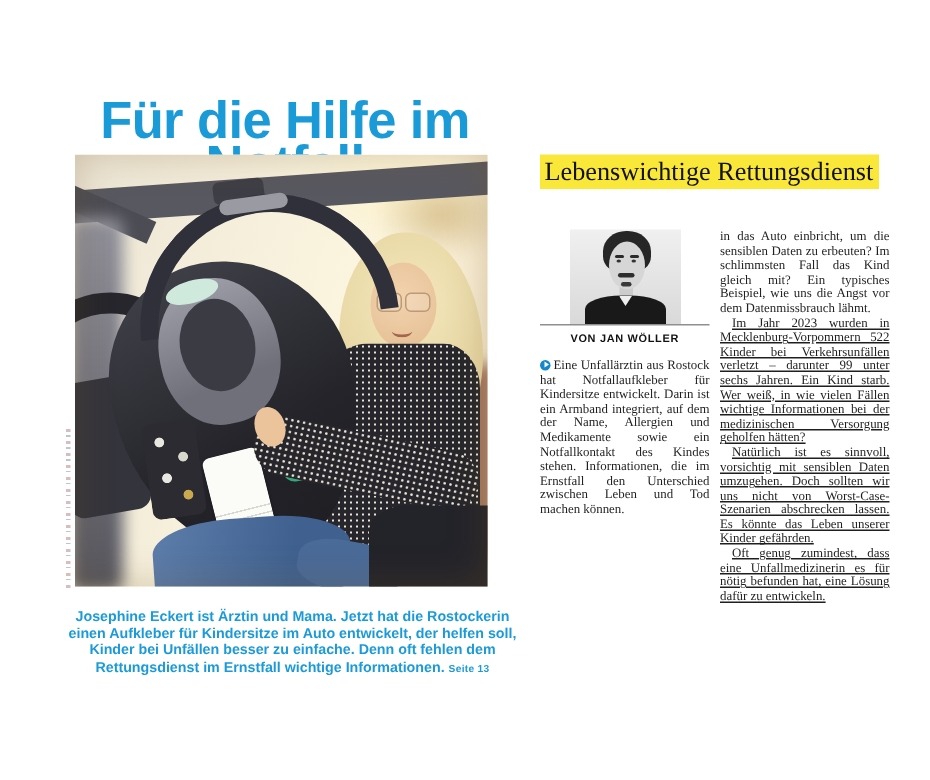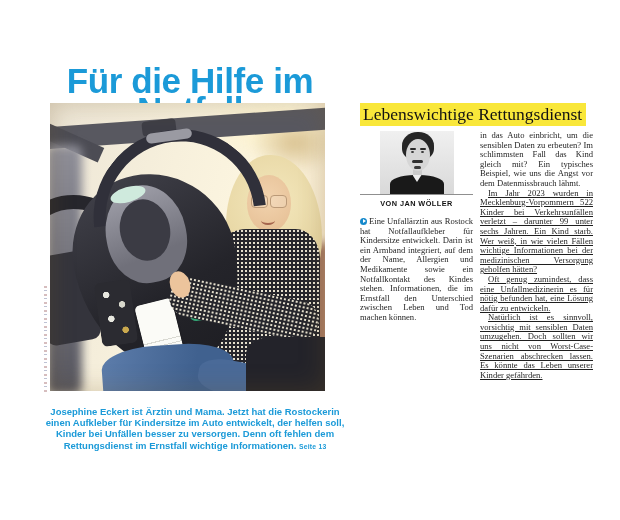--- a/index.html
+++ b/index.html
@@ -82,7 +82,7 @@
     font-family:"Liberation Serif","DejaVu Serif",serif;font-weight:normal;
     font-size:17.5px;line-height:20px;padding:1px 4px 2px 3px;}
   .columns{display:flex;gap:7px;margin-top:5px;}
-  .col{width:113px;}
+  .col{width:113px;margin-top:22px;}
   .portrait-block{display:flex;justify-content:center;border-bottom:1px solid #8f8f8f;height:63px;overflow:visible;}
   .portrait{position:relative;width:74px;height:63px;overflow:hidden;filter:grayscale(1);
     background:linear-gradient(180deg,#f0f0f0,#d9d9d9);}

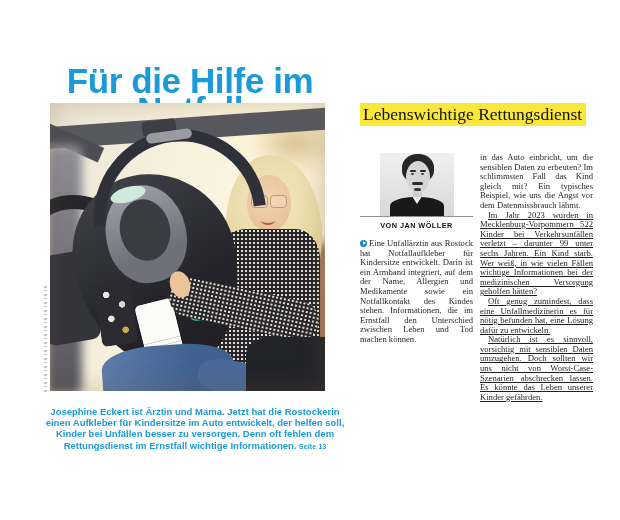--- a/index.html
+++ b/index.html
@@ -184,8 +184,8 @@
       <div class="col">
         <p class="body-p">in das Auto einbricht, um die sensiblen Daten zu erbeuten? Im schlimmsten Fall das Kind gleich mit? Ein typisches Beispiel, wie uns die Angst vor dem Datenmissbrauch lähmt.</p>
         <p class="body-p indent">Im Jahr 2023 wurden in Mecklenburg-Vorpommern 522 Kinder bei Verkehrsunfällen verletzt – darunter 99 unter sechs Jahren. Ein Kind starb. Wer weiß, in wie vielen Fällen wichtige Informationen bei der medizinischen Versorgung geholfen hätten?</p>
+        <p class="body-p indent">Natürlich ist es sinnvoll, vorsichtig mit sensiblen Daten umzugehen. Doch sollten wir uns nicht von Worst-Case-Szenarien abschrecken lassen. Es könnte das Leben unserer Kinder gefährden.</p>
         <p class="body-p indent">Oft genug zumindest, dass eine Unfallmedizinerin es für nötig befunden hat, eine Lösung dafür zu entwickeln.</p>
-        <p class="body-p indent">Natürlich ist es sinnvoll, vorsichtig mit sensiblen Daten umzugehen. Doch sollten wir uns nicht von Worst-Case-Szenarien abschrecken lassen. Es könnte das Leben unserer Kinder gefährden.</p>
       </div>
     </div>
   </div>

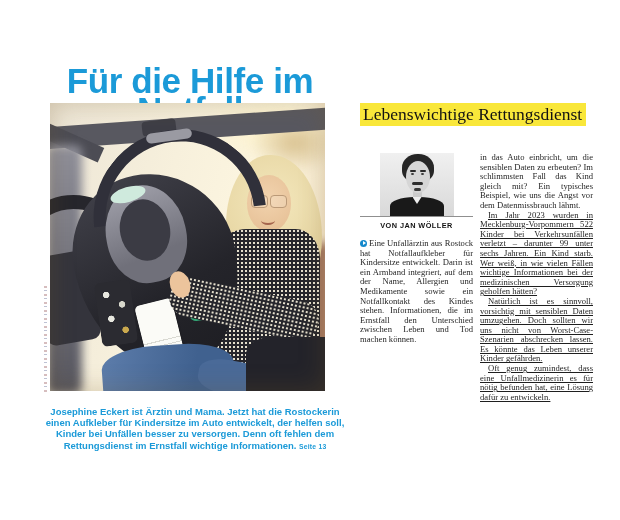--- a/index.html
+++ b/index.html
@@ -153,7 +153,7 @@
 
   <div class="credit-strip"></div>
 
-  <p class="caption"><span>Josephine Eckert ist Ärztin und Mama. Jetzt hat die Rostockerin einen Aufkleber für Kindersitze im Auto entwickelt, der helfen soll, Kinder bei Unfällen besser zu versorgen. Denn oft fehlen dem Rettungsdienst im Ernstfall wichtige Informationen.</span>
+  <p class="caption"><span>Josephine Eckert ist Ärztin und Mama. Jetzt hat die Rostockerin einen Aufkleber für Kindersitze im Auto entwickelt, der helfen soll, Kinder bei Unfällen besser zu einfache. Denn oft fehlen dem Rettungsdienst im Ernstfall wichtige Informationen.</span>
     <span class="pageref">Seite 13</span></p>
 
   <div class="right-article">

